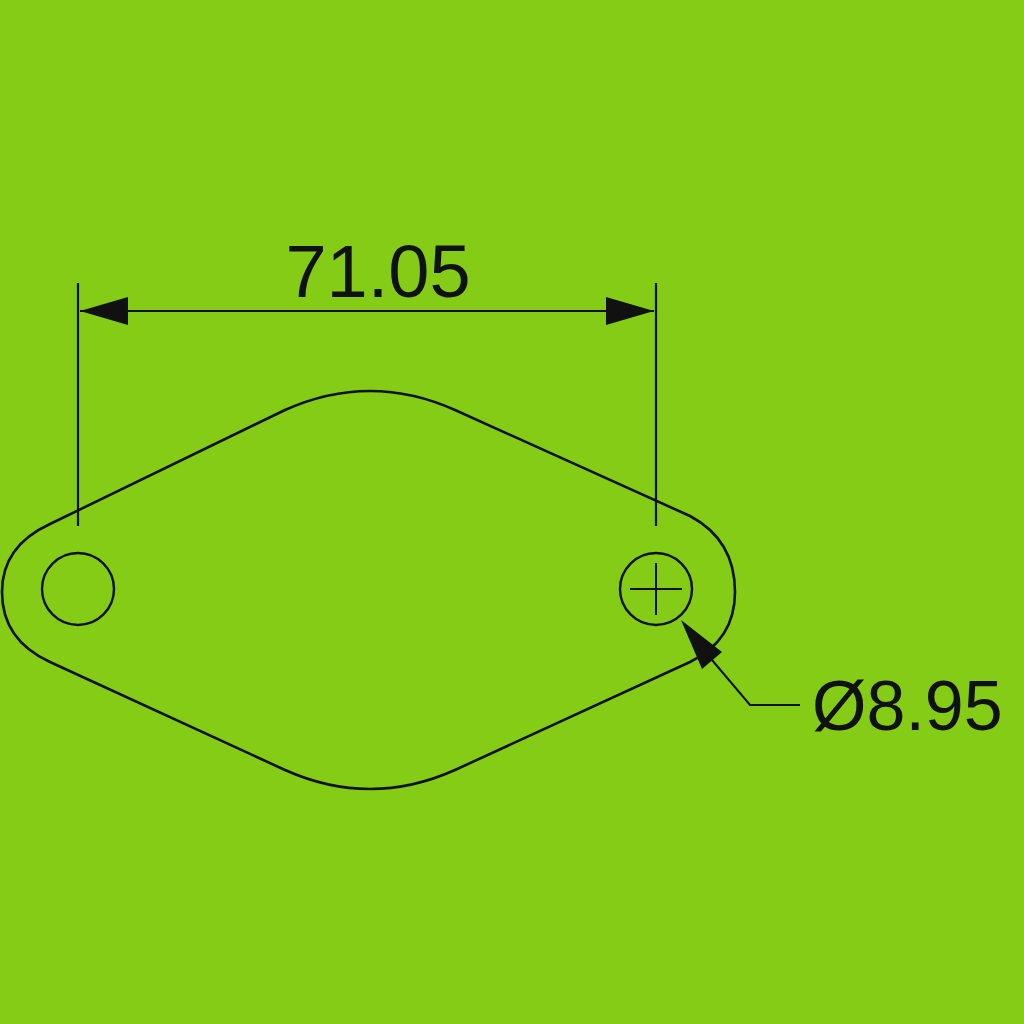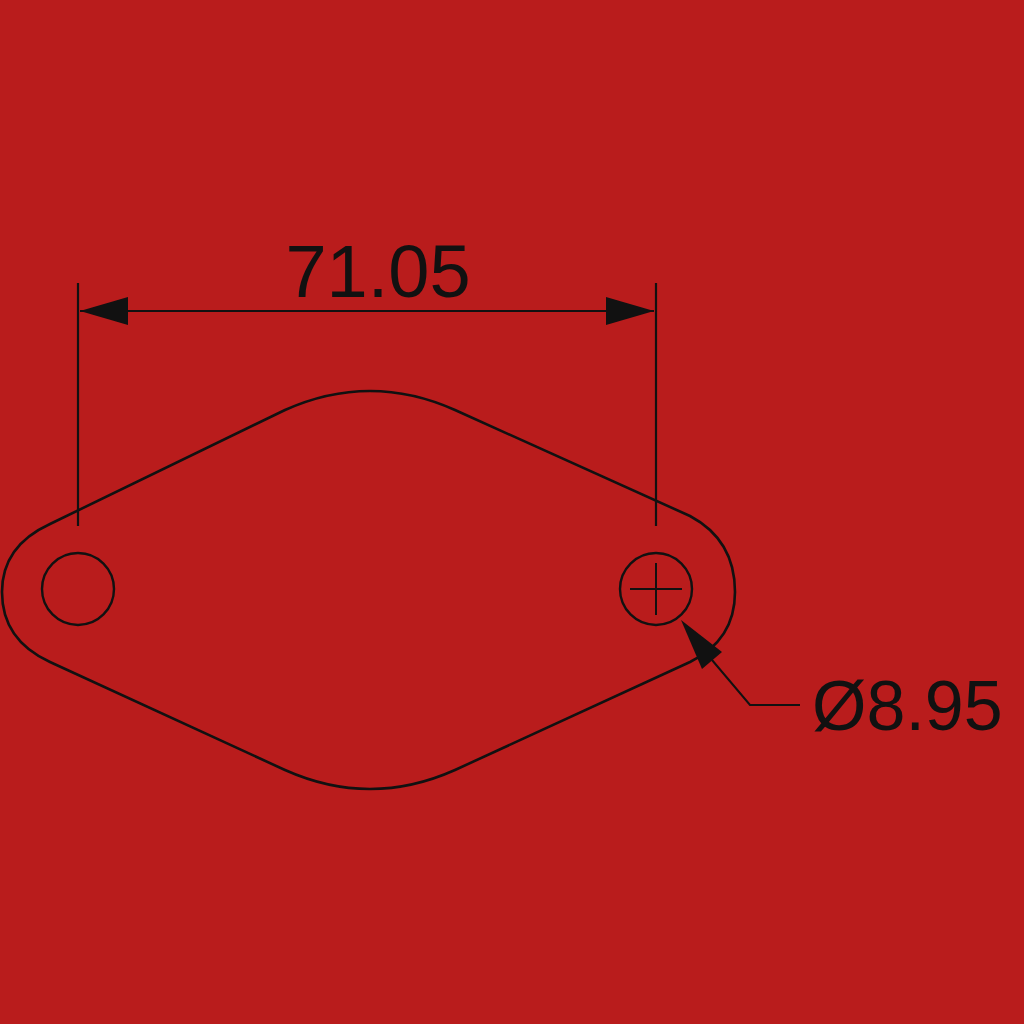--- a/index.html
+++ b/index.html
@@ -11,7 +11,7 @@
       position: relative;
       width: 1024px;
       height: 1024px;
-      background: #b91c1c;
+      background: #84cc16;
       overflow: hidden;
     }
     #canvas svg {

